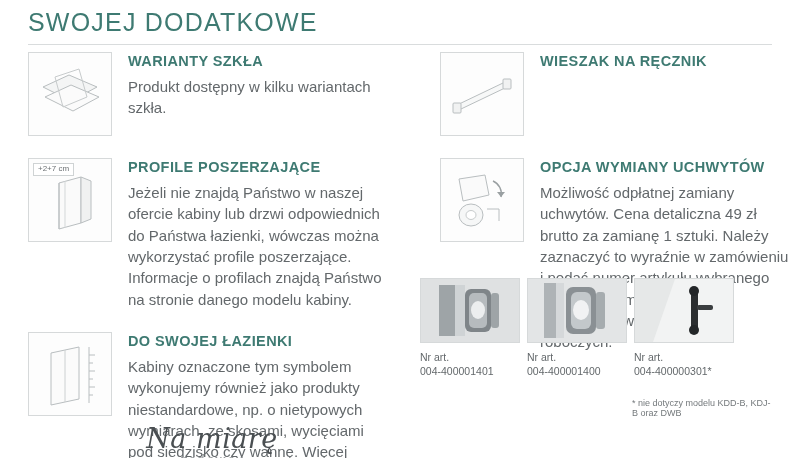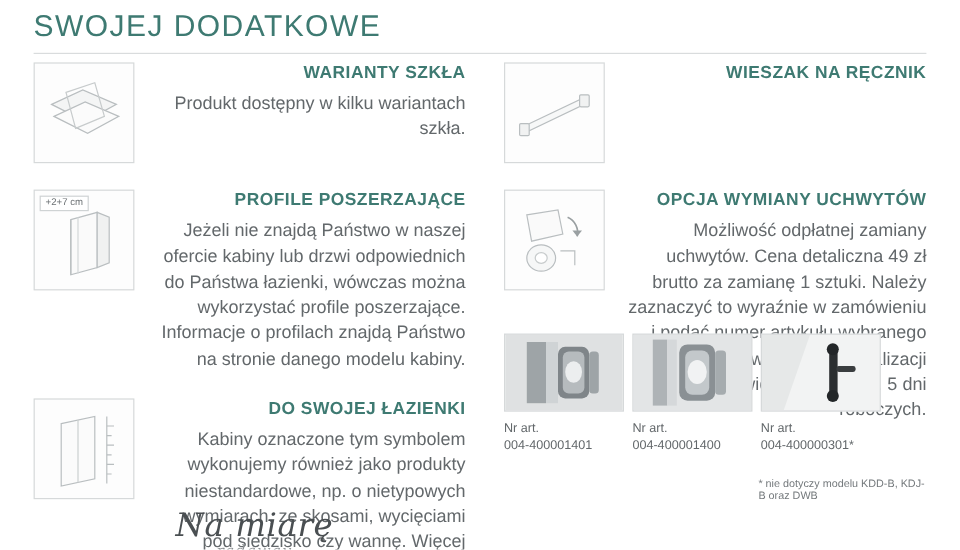--- a/index.html
+++ b/index.html
@@ -71,7 +71,6 @@
   .feature .body {
     margin-left: 100px;
     min-height: 84px;
-    text-align: right;
   }
   .feature h3 {
     margin: 0 0 6px 0;

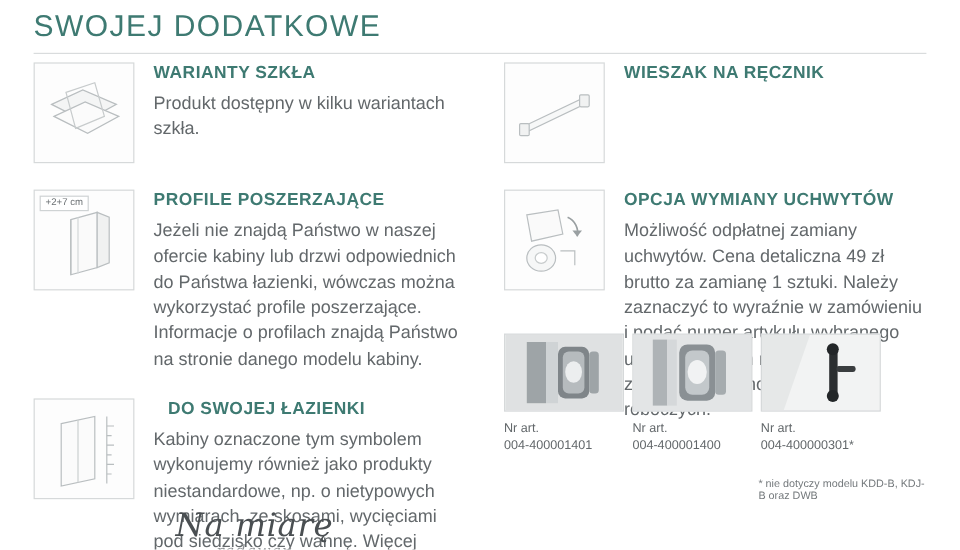--- a/index.html
+++ b/index.html
@@ -49,7 +49,7 @@
   }
   .col-right {
     position: absolute;
-    left: 420px;
+    left: 440px;
     top: 52px;
     width: 352px;
   }

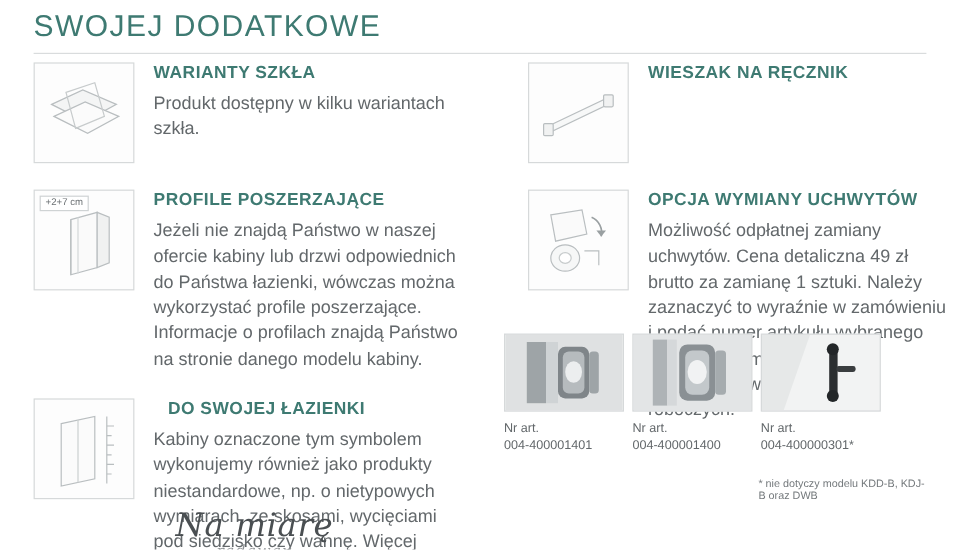--- a/index.html
+++ b/index.html
@@ -81,7 +81,7 @@
     line-height: 1.25;
     text-transform: uppercase;
   }
-  .feature h3 .l2 { display: block; margin-left: 12px; }
+  .feature h3 .l2 { display: block; }
   .feature p {
     margin: 0;
     font-size: 15px;

